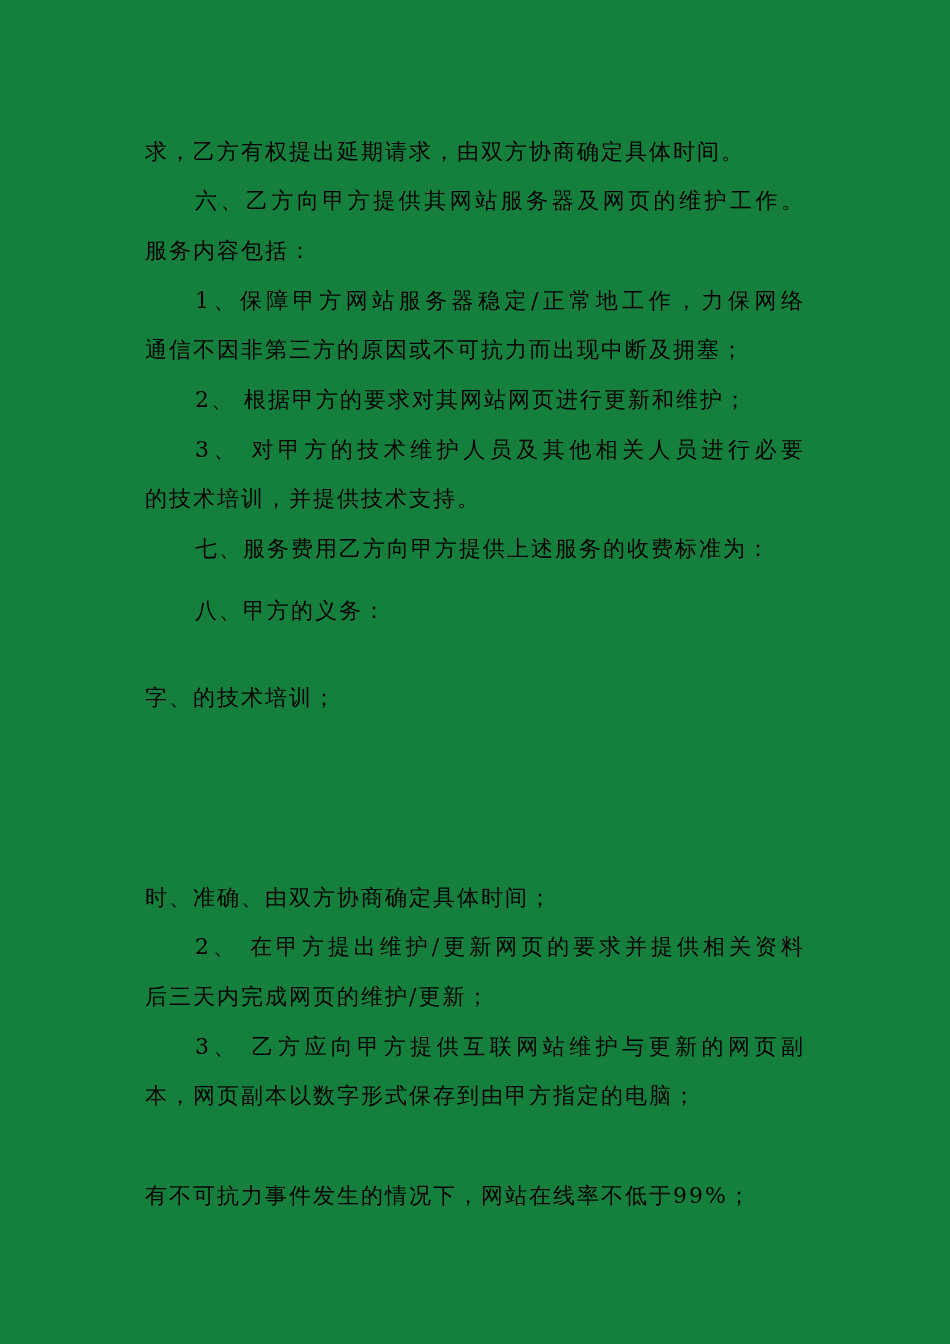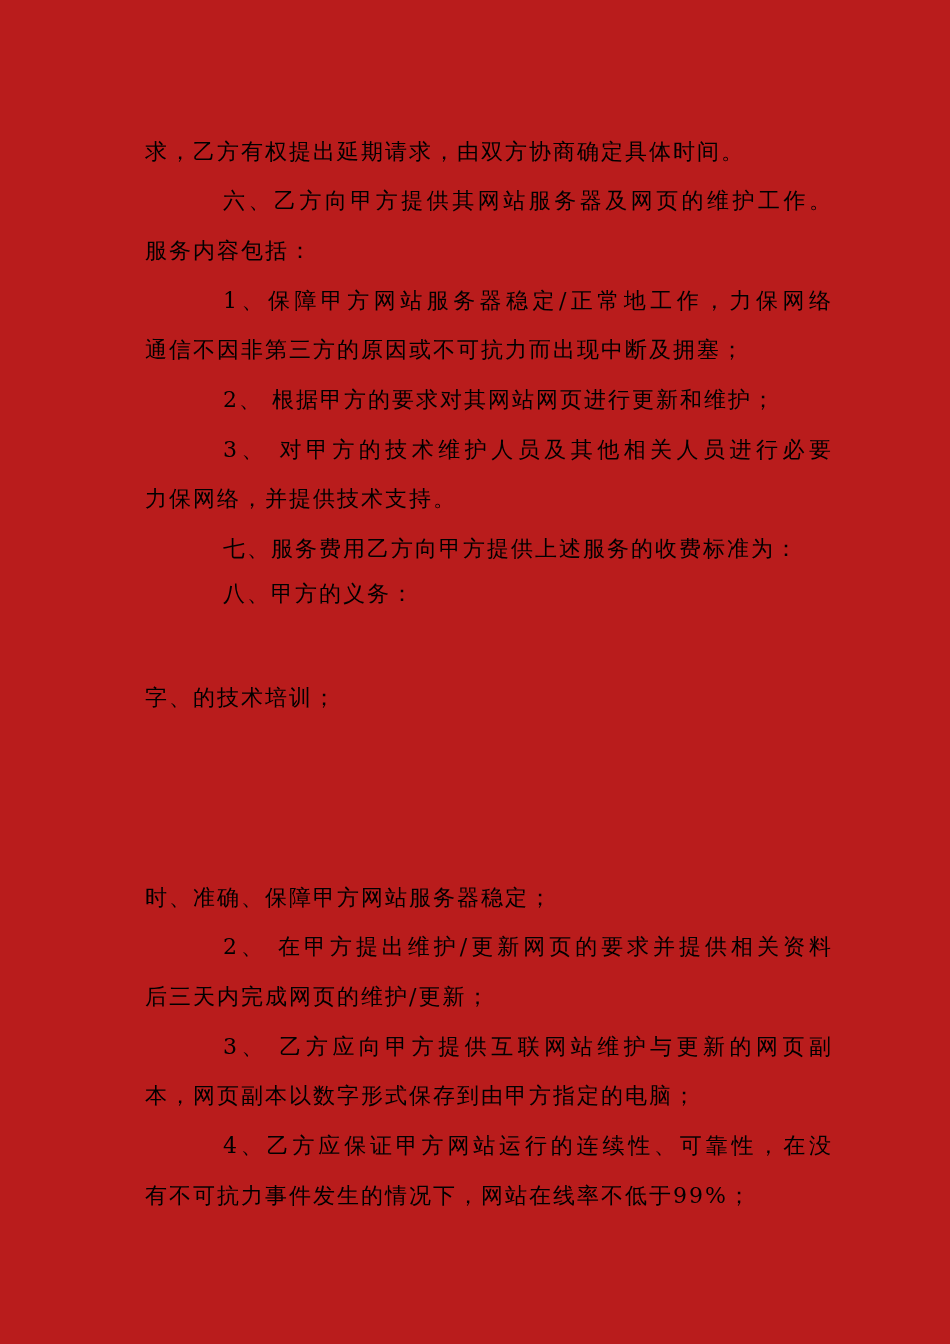--- a/index.html
+++ b/index.html
@@ -21,7 +21,7 @@
       top: 0;
       width: 950px;
       height: 1344px;
-      background: #b91c1c;
+      background: #15803d;
     }
     .line {
       position: absolute;

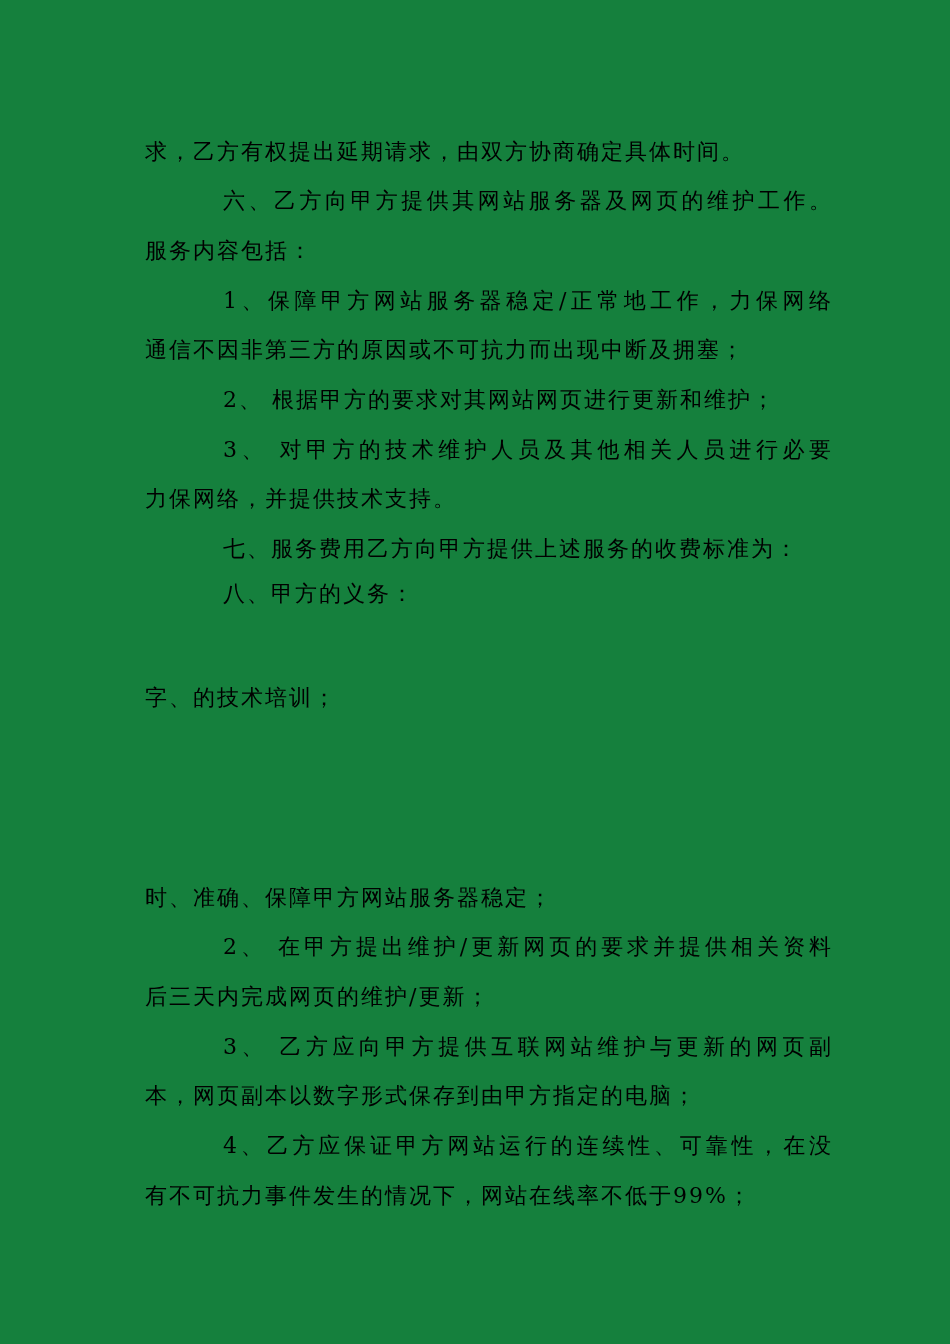--- a/index.html
+++ b/index.html
@@ -38,7 +38,6 @@
     .line.indent {
       left: 195px;
       width: 610px;
-      margin-left: 28px;
     }
     .line.last {
       text-align-last: left;

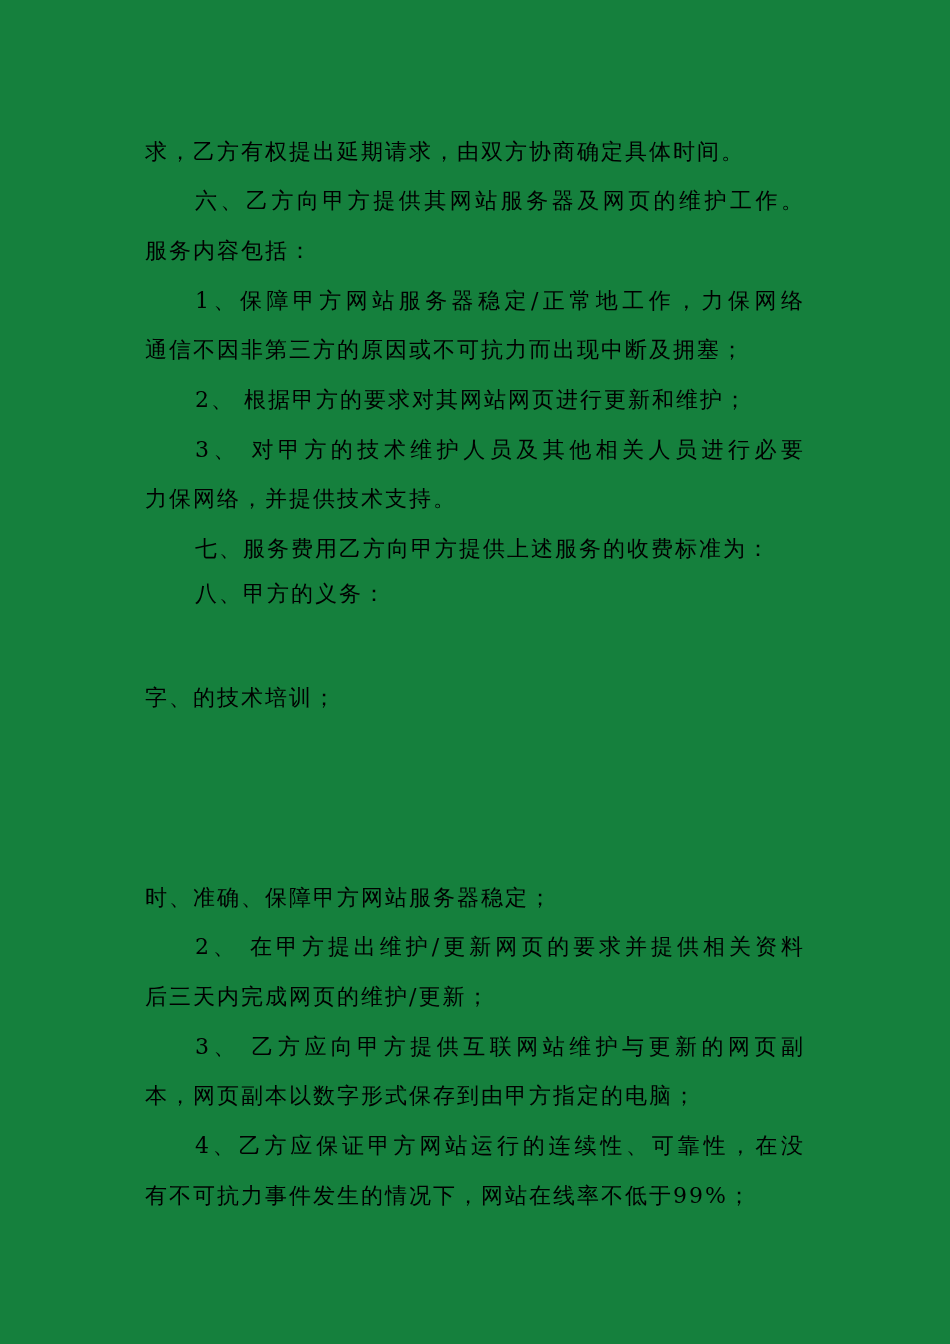--- a/index.html
+++ b/index.html
@@ -54,7 +54,7 @@
   <div class="line last" style="top:335px">通信不因非第三方的原因或不可抗力而出现中断及拥塞；</div>
   <div class="line indent last" style="top:385px">2、 根据甲方的要求对其网站网页进行更新和维护；</div>
   <div class="line indent" style="top:435px">3、 对甲方的技术维护人员及其他相关人员进行必要</div>
-  <div class="line last" style="top:484px">力保网络，并提供技术支持。</div>
+  <div class="line last" style="top:484px">的技术培训，并提供技术支持。</div>
   <div class="line indent last" style="top:534px">七、服务费用乙方向甲方提供上述服务的收费标准为：</div>
   <div class="line indent last" style="top:579px">八、甲方的义务：</div>
   <div class="line last" style="top:683px">字、的技术培训；</div>

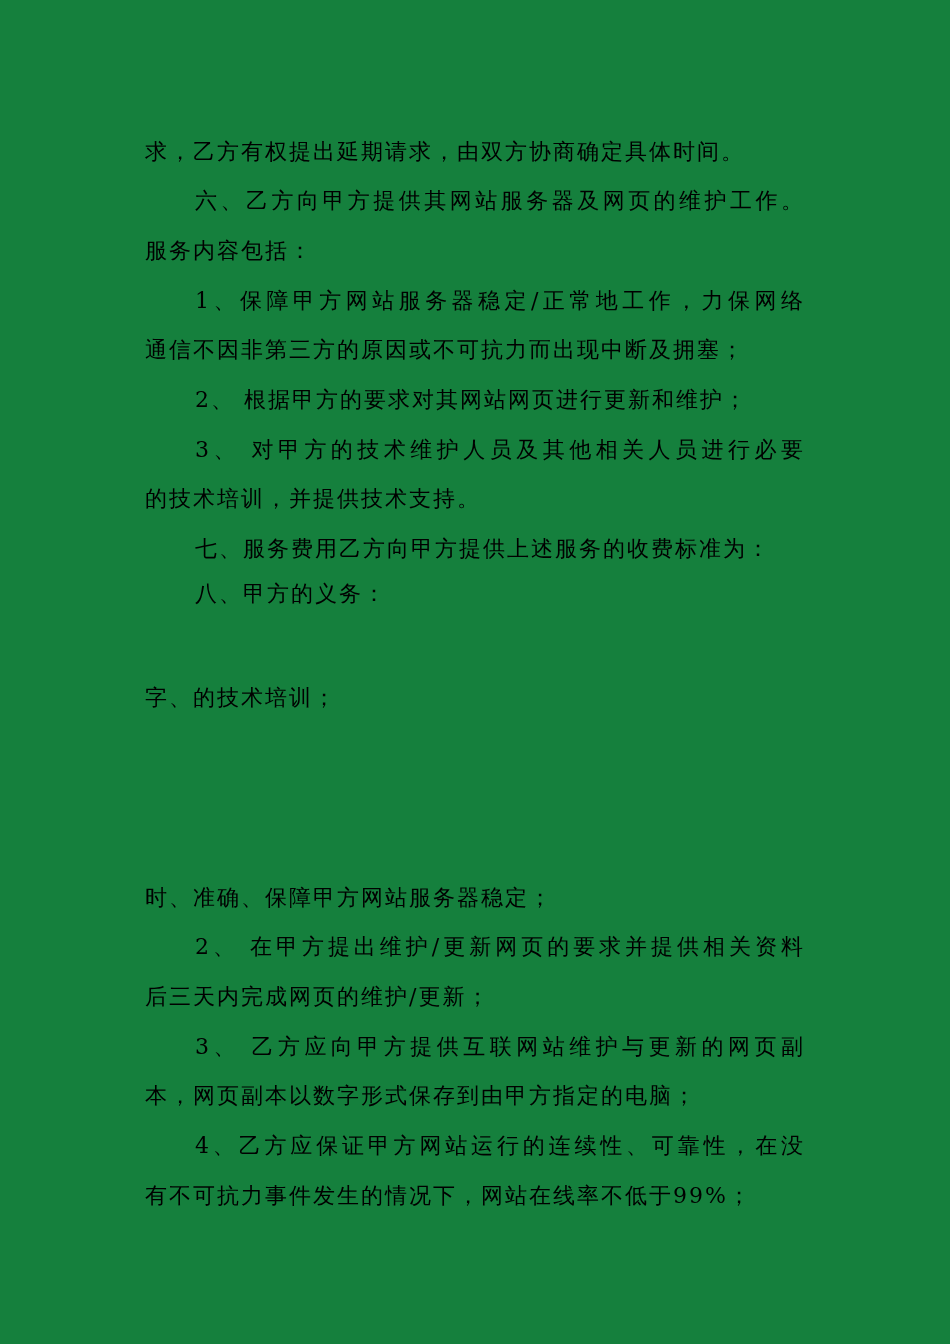--- a/index.html
+++ b/index.html
@@ -56,7 +56,7 @@
   <div class="line indent" style="top:435px">3、 对甲方的技术维护人员及其他相关人员进行必要</div>
   <div class="line last" style="top:484px">的技术培训，并提供技术支持。</div>
   <div class="line indent last" style="top:534px">七、服务费用乙方向甲方提供上述服务的收费标准为：</div>
-  <div class="line indent last" style="top:579px">八、甲方的义务：</div>
+  <div class="line indent last" style="top:596px">八、甲方的义务：</div>
   <div class="line last" style="top:683px">字、的技术培训；</div>
   <div class="line last" style="top:883px">时、准确、保障甲方网站服务器稳定；</div>
   <div class="line indent" style="top:932px">2、 在甲方提出维护/更新网页的要求并提供相关资料</div>

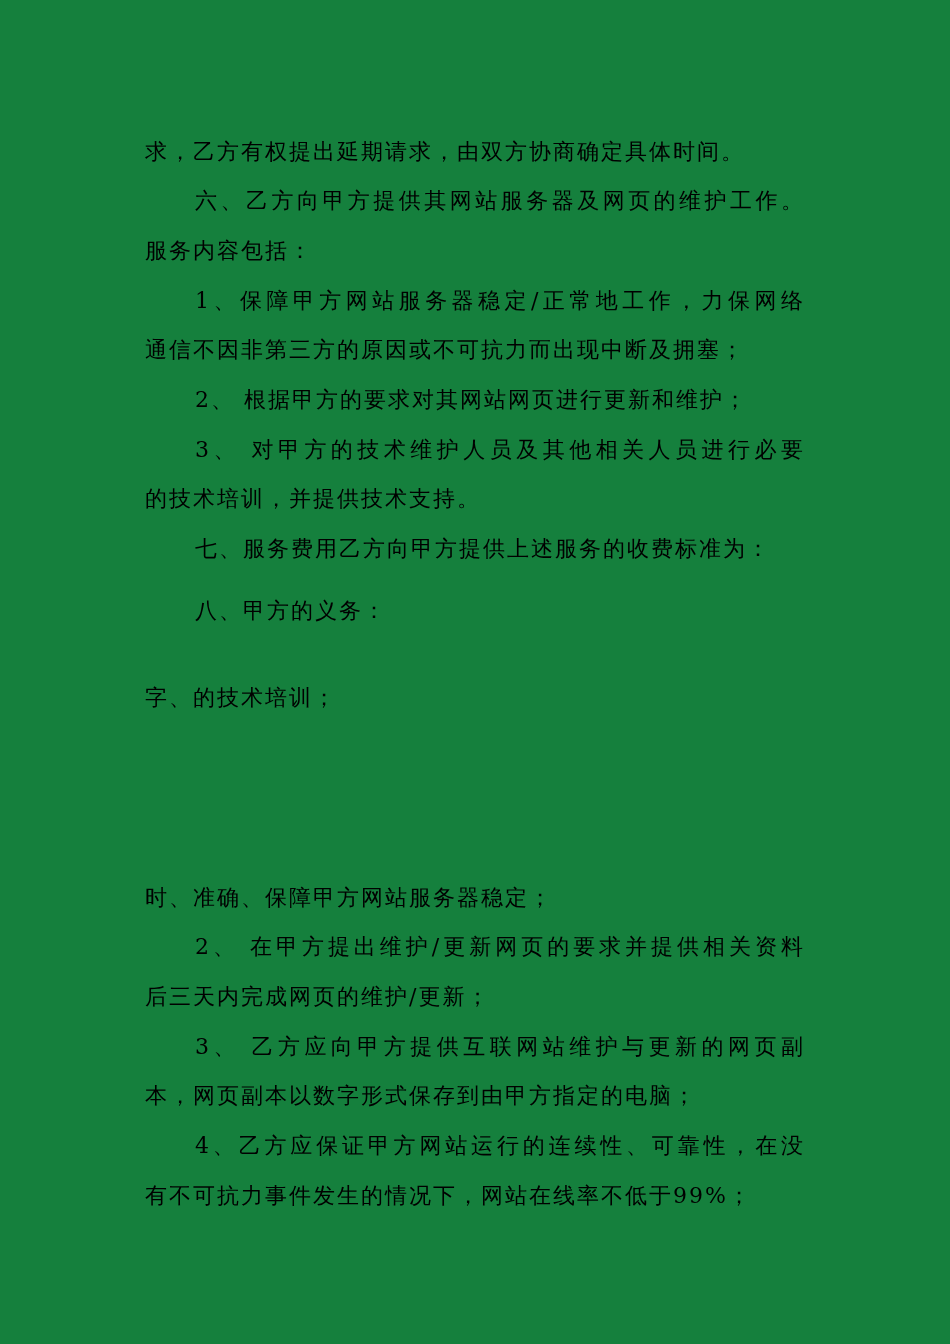--- a/index.html
+++ b/index.html
@@ -58,7 +58,7 @@
   <div class="line indent last" style="top:534px">七、服务费用乙方向甲方提供上述服务的收费标准为：</div>
   <div class="line indent last" style="top:596px">八、甲方的义务：</div>
   <div class="line last" style="top:683px">字、的技术培训；</div>
-  <div class="line last" style="top:883px">时、准确、保障甲方网站服务器稳定；</div>
+  <div class="line last" style="top:883px">时、准确、由双方协商确定具体时间；</div>
   <div class="line indent" style="top:932px">2、 在甲方提出维护/更新网页的要求并提供相关资料</div>
   <div class="line last" style="top:982px">后三天内完成网页的维护/更新；</div>
   <div class="line indent" style="top:1032px">3、 乙方应向甲方提供互联网站维护与更新的网页副</div>

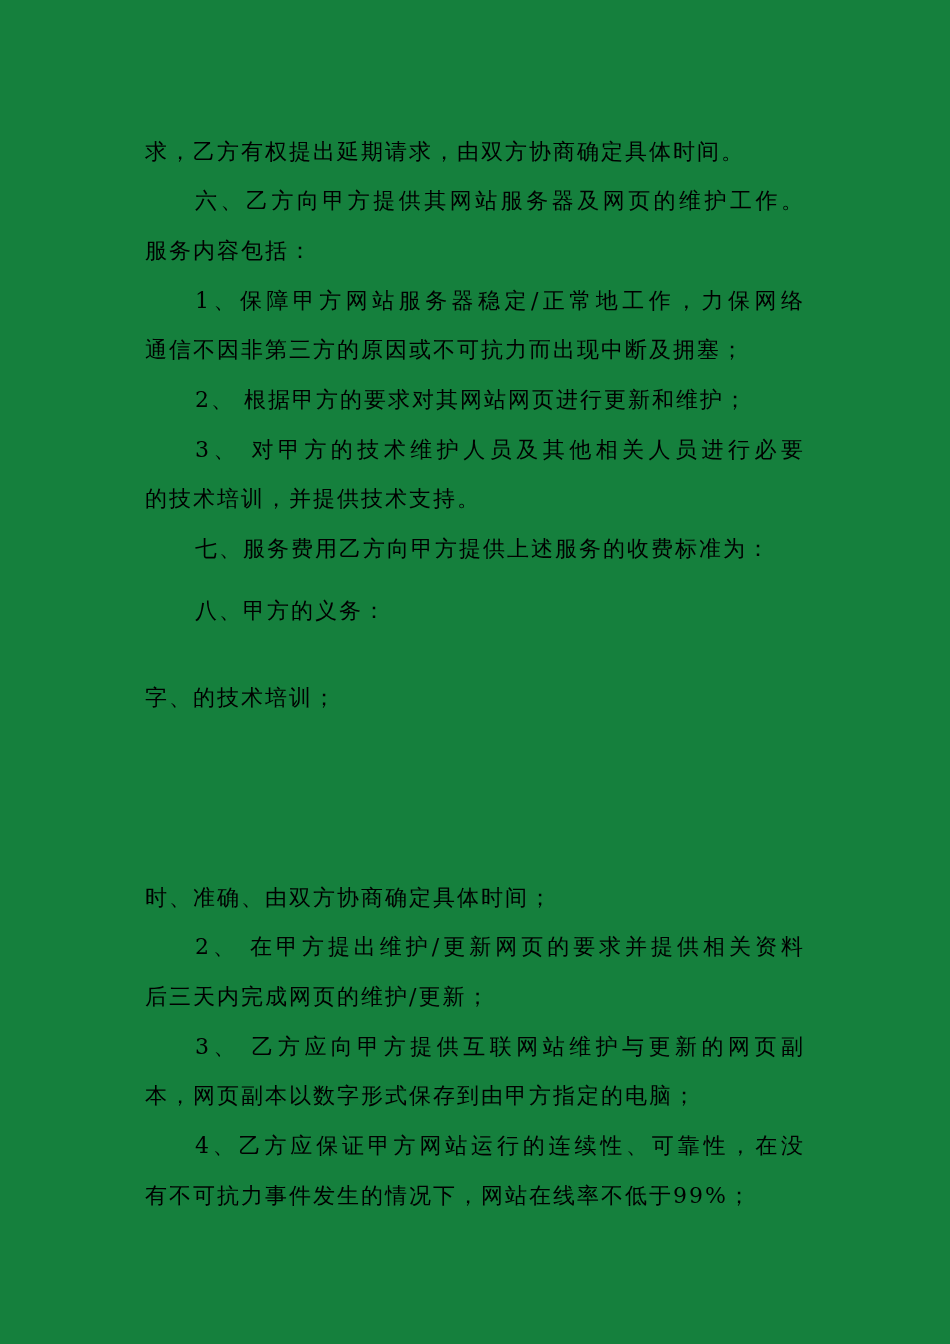--- a/index.html
+++ b/index.html
@@ -63,7 +63,6 @@
   <div class="line last" style="top:982px">后三天内完成网页的维护/更新；</div>
   <div class="line indent" style="top:1032px">3、 乙方应向甲方提供互联网站维护与更新的网页副</div>
   <div class="line last" style="top:1081px">本，网页副本以数字形式保存到由甲方指定的电脑；</div>
-  <div class="line indent" style="top:1131px">4、乙方应保证甲方网站运行的连续性、可靠性，在没</div>
   <div class="line last" style="top:1181px">有不可抗力事件发生的情况下，网站在线率不低于99%；</div>
 </div>
 

